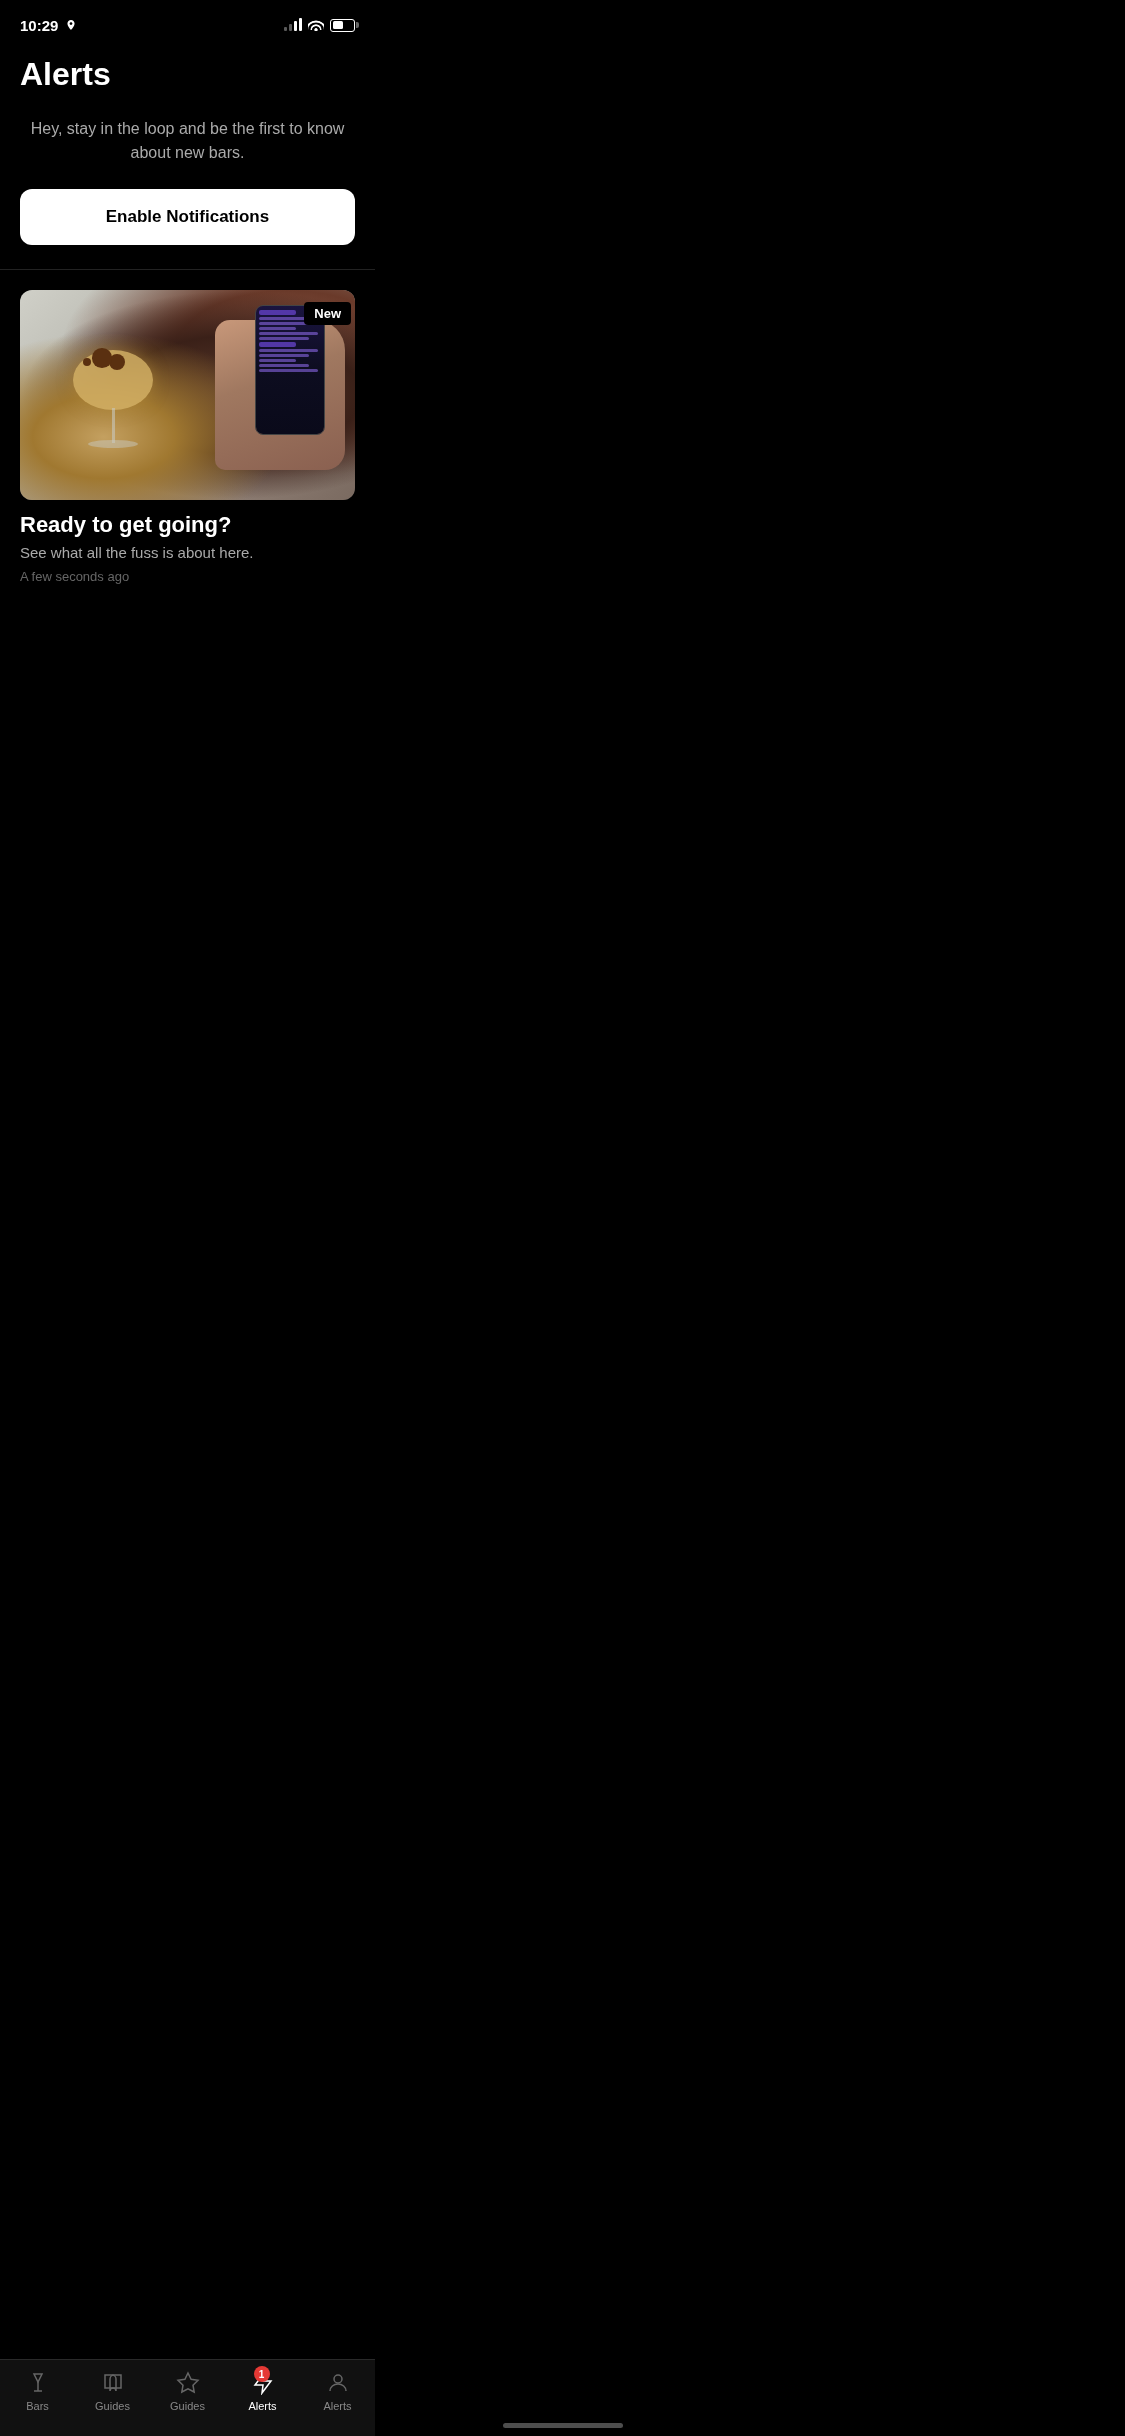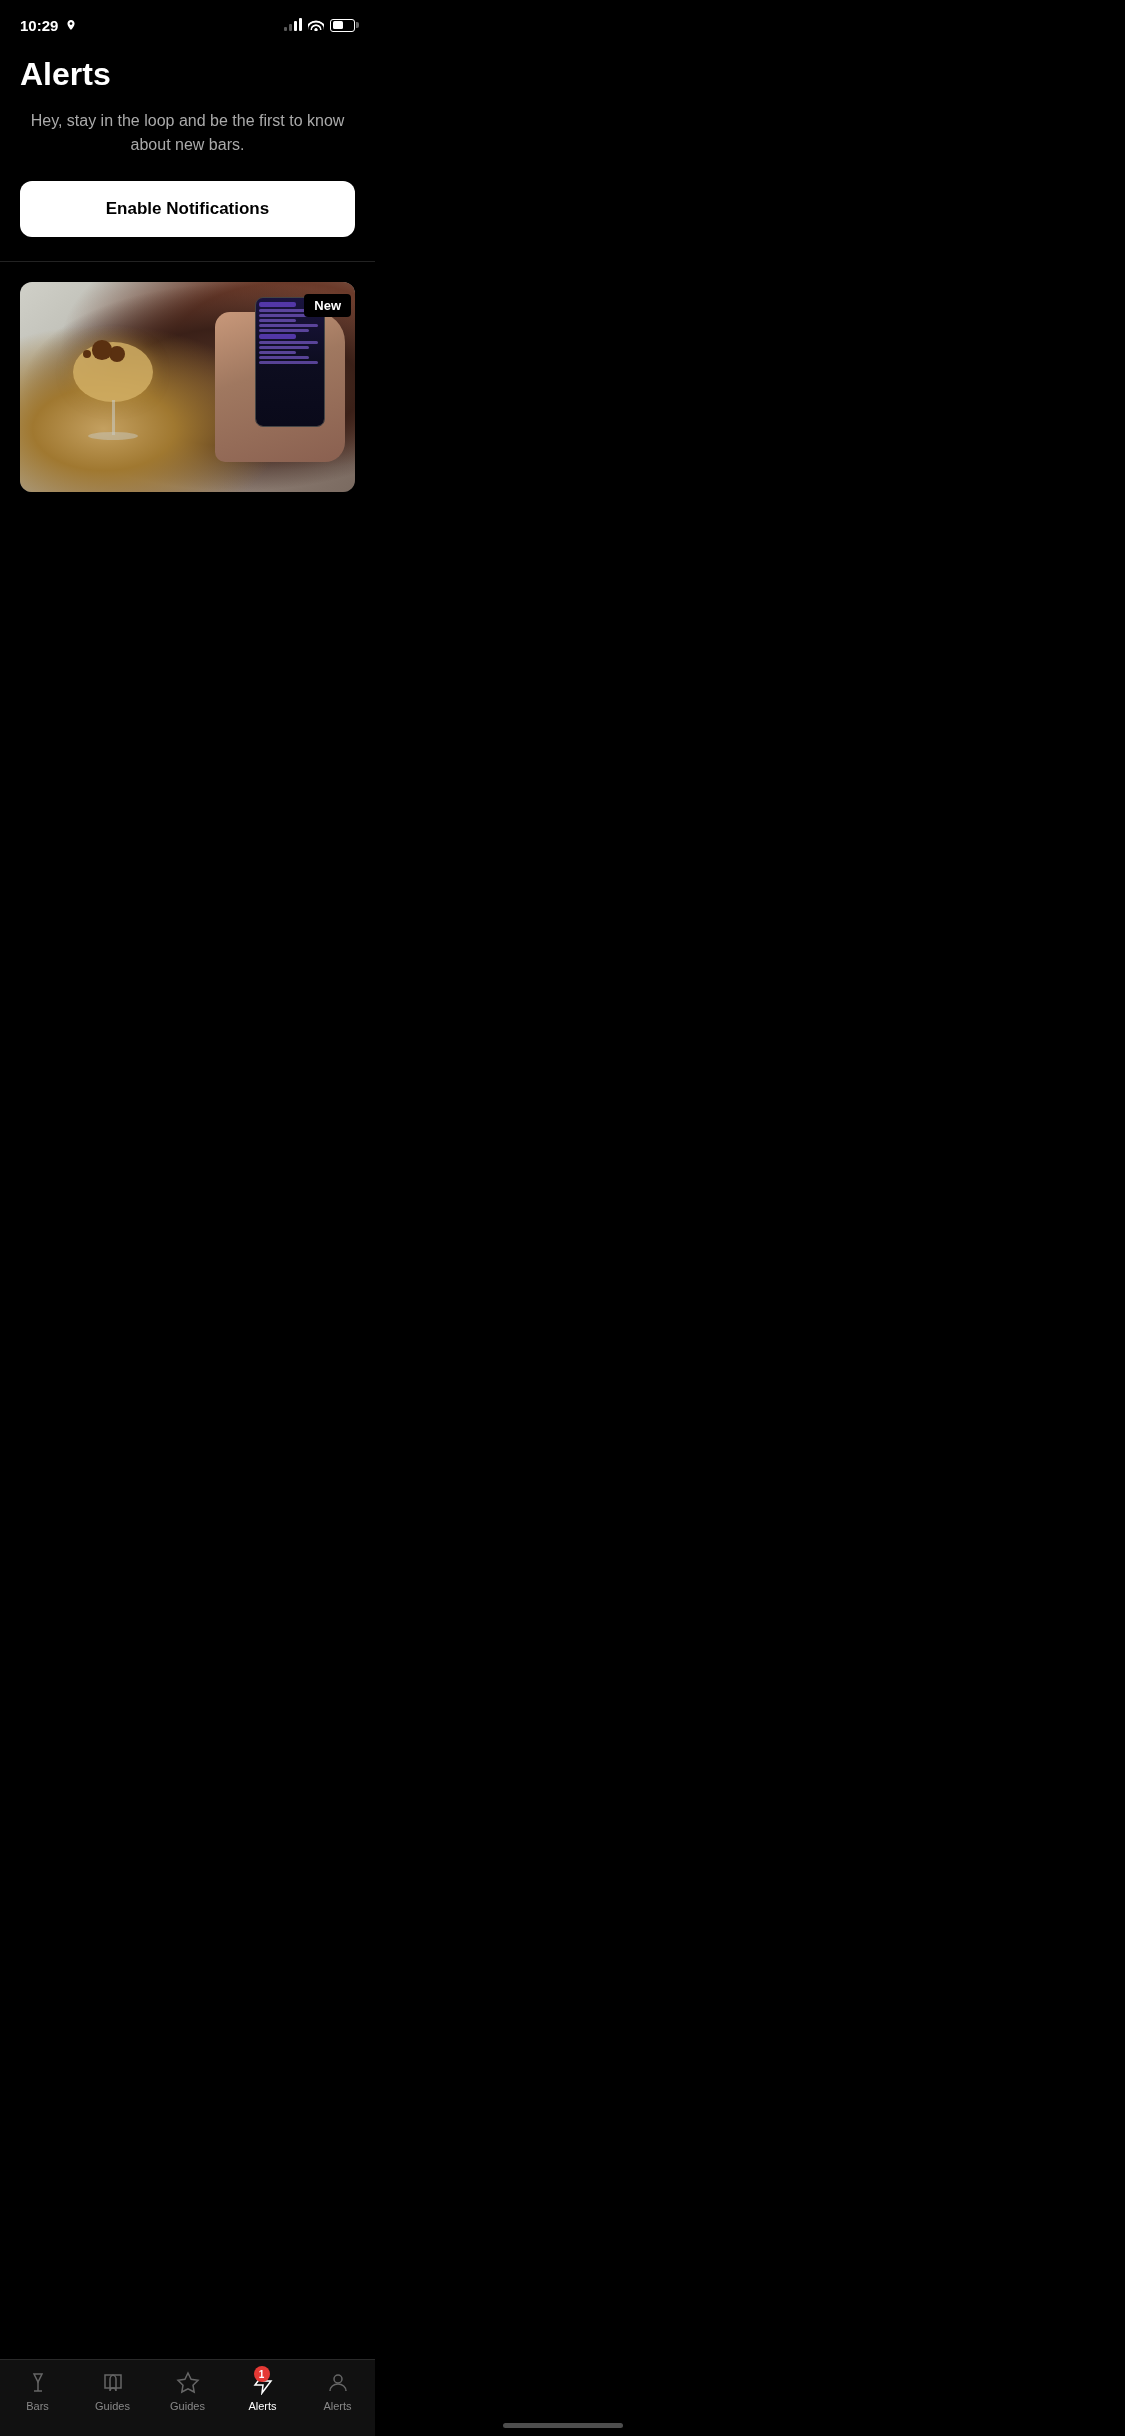--- a/index.html
+++ b/index.html
@@ -110,6 +110,7 @@
       text-align: center;
       padding: 0 24px 24px 24px;
       line-height: 1.5;
+      margin-top: 8px;
     }
 
     

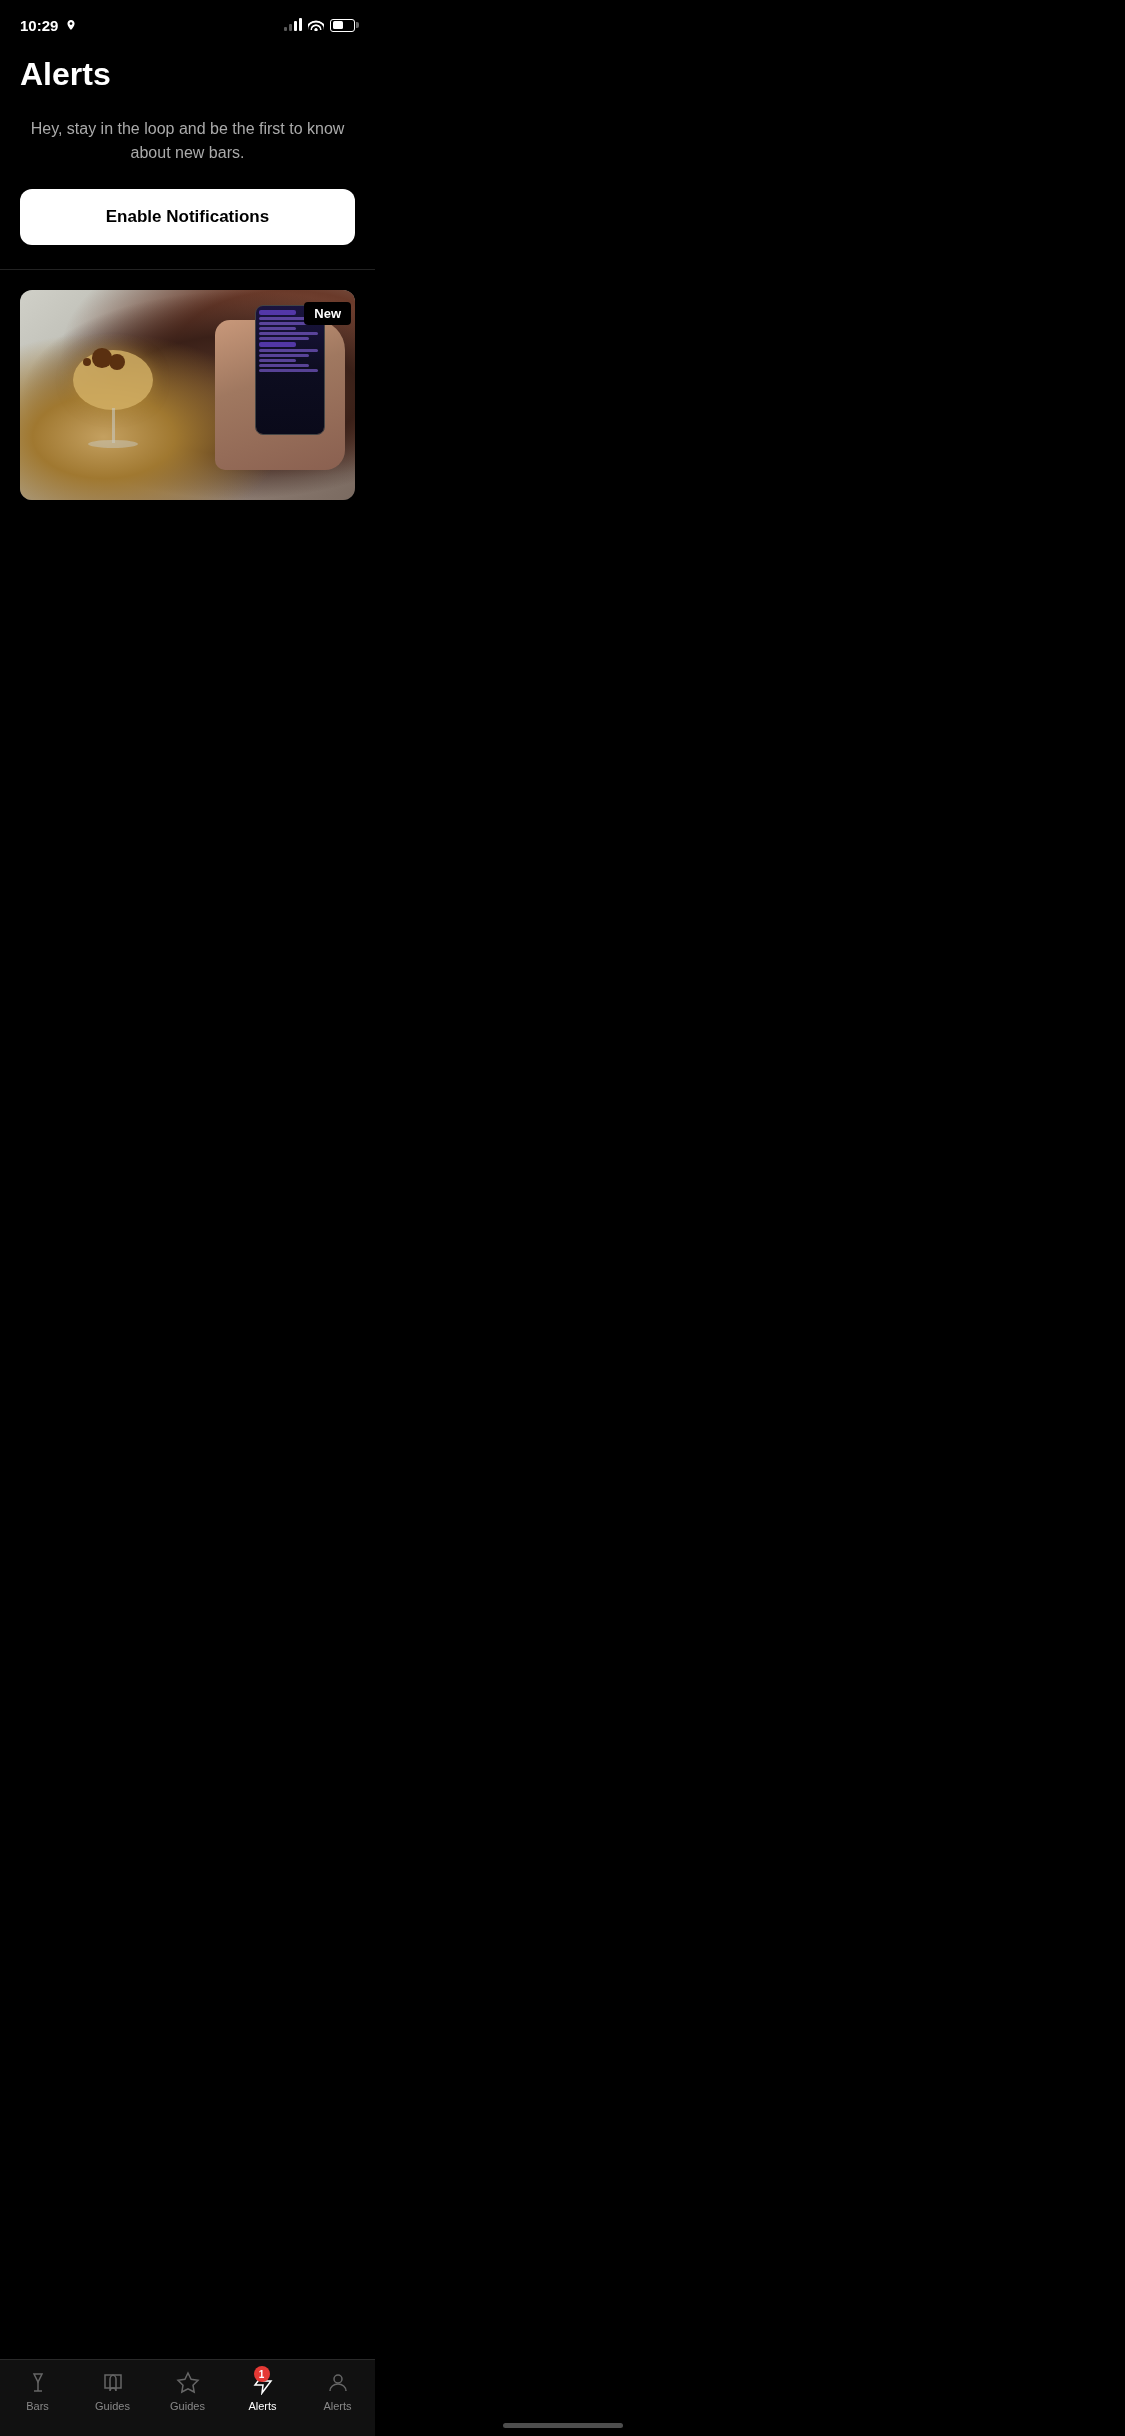--- a/index.html
+++ b/index.html
@@ -464,6 +464,11 @@
 
     <div class="new-badge">New</div>
   </div>
+  <div class="card-content">
+    <div class="card-title">Ready to get going?</div>
+    <div class="card-desc">See what all the fuss is about here.</div>
+    <div class="card-time">A few seconds ago</div>
+  </div>
 </div>
 
 

